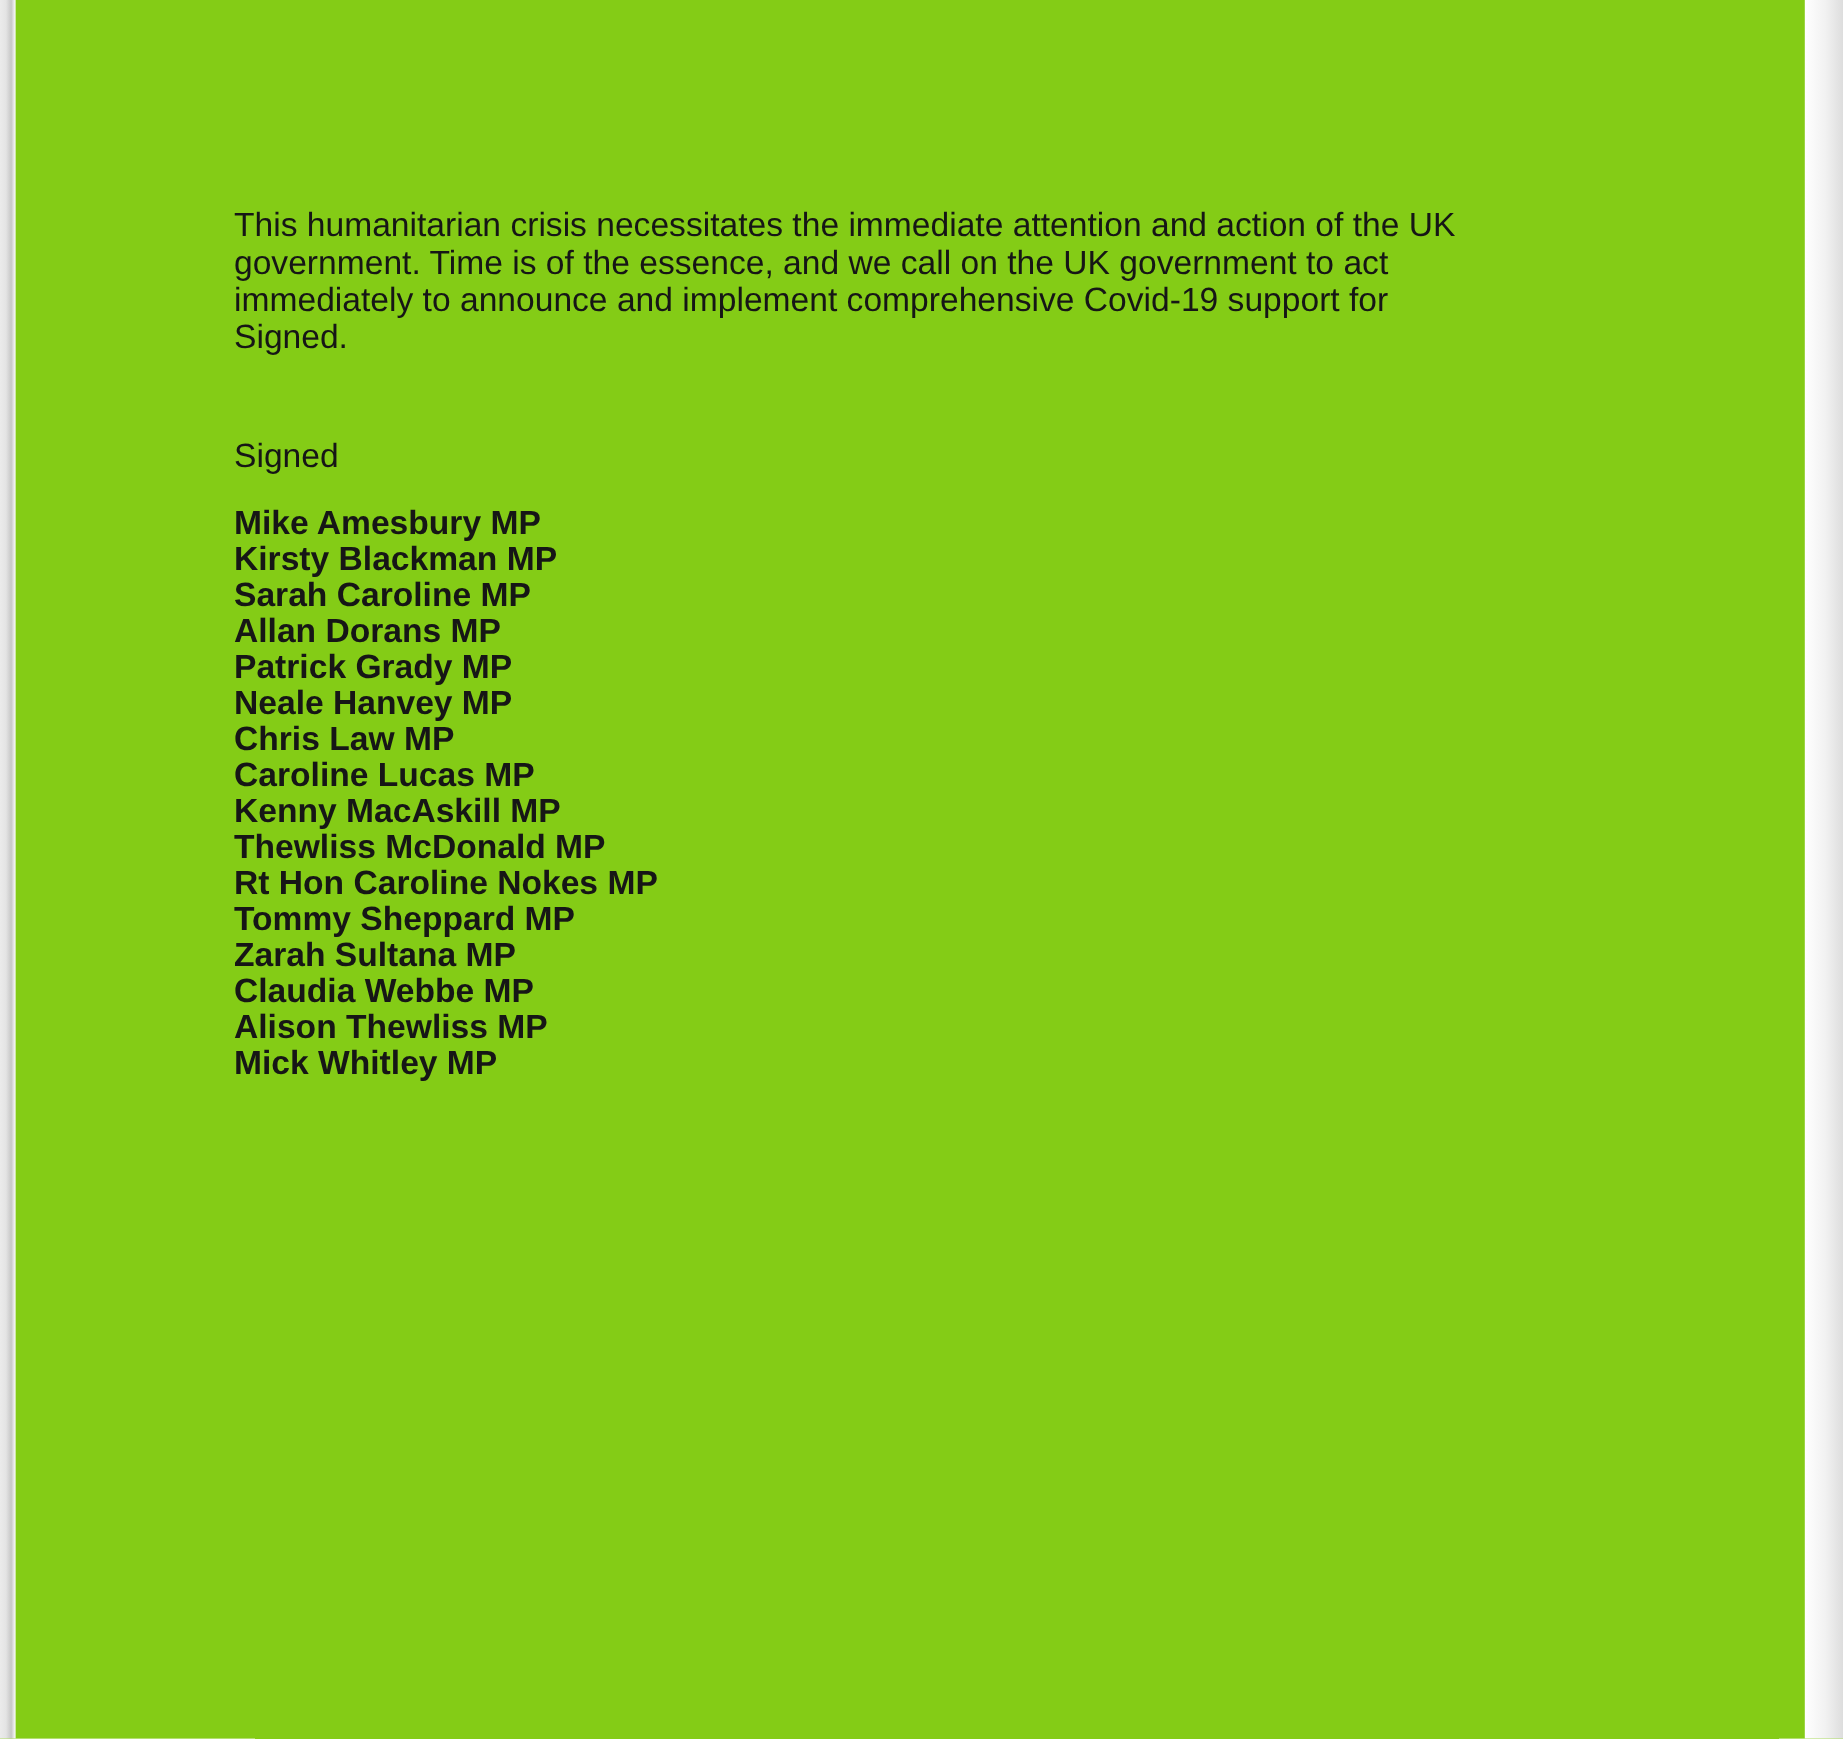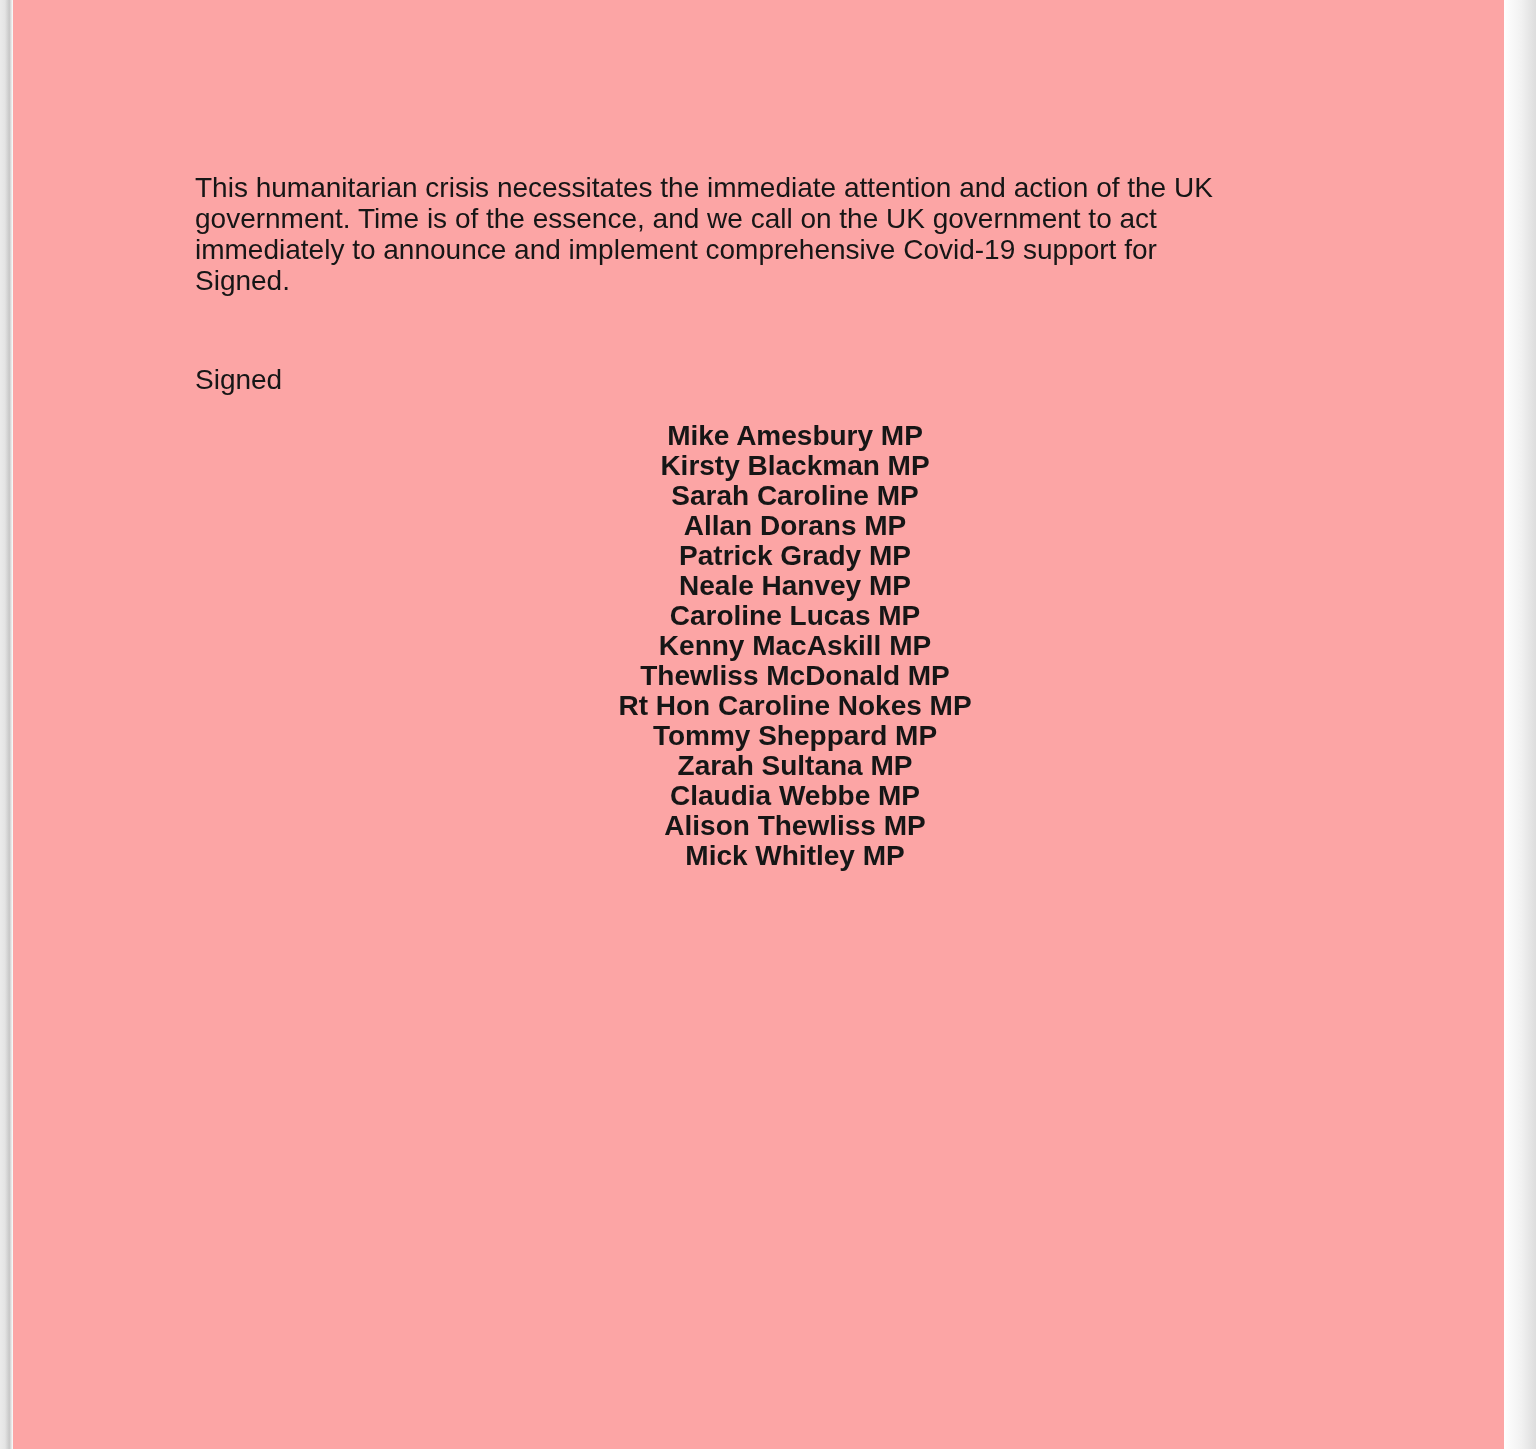--- a/index.html
+++ b/index.html
@@ -11,7 +11,7 @@
     position: relative;
     width: 1536px;
     height: 1449px;
-    background: #fca5a5;
+    background: #84cc16;
     overflow: hidden;
     font-family: "Liberation Sans", "DejaVu Sans", sans-serif;
     color: #161616;

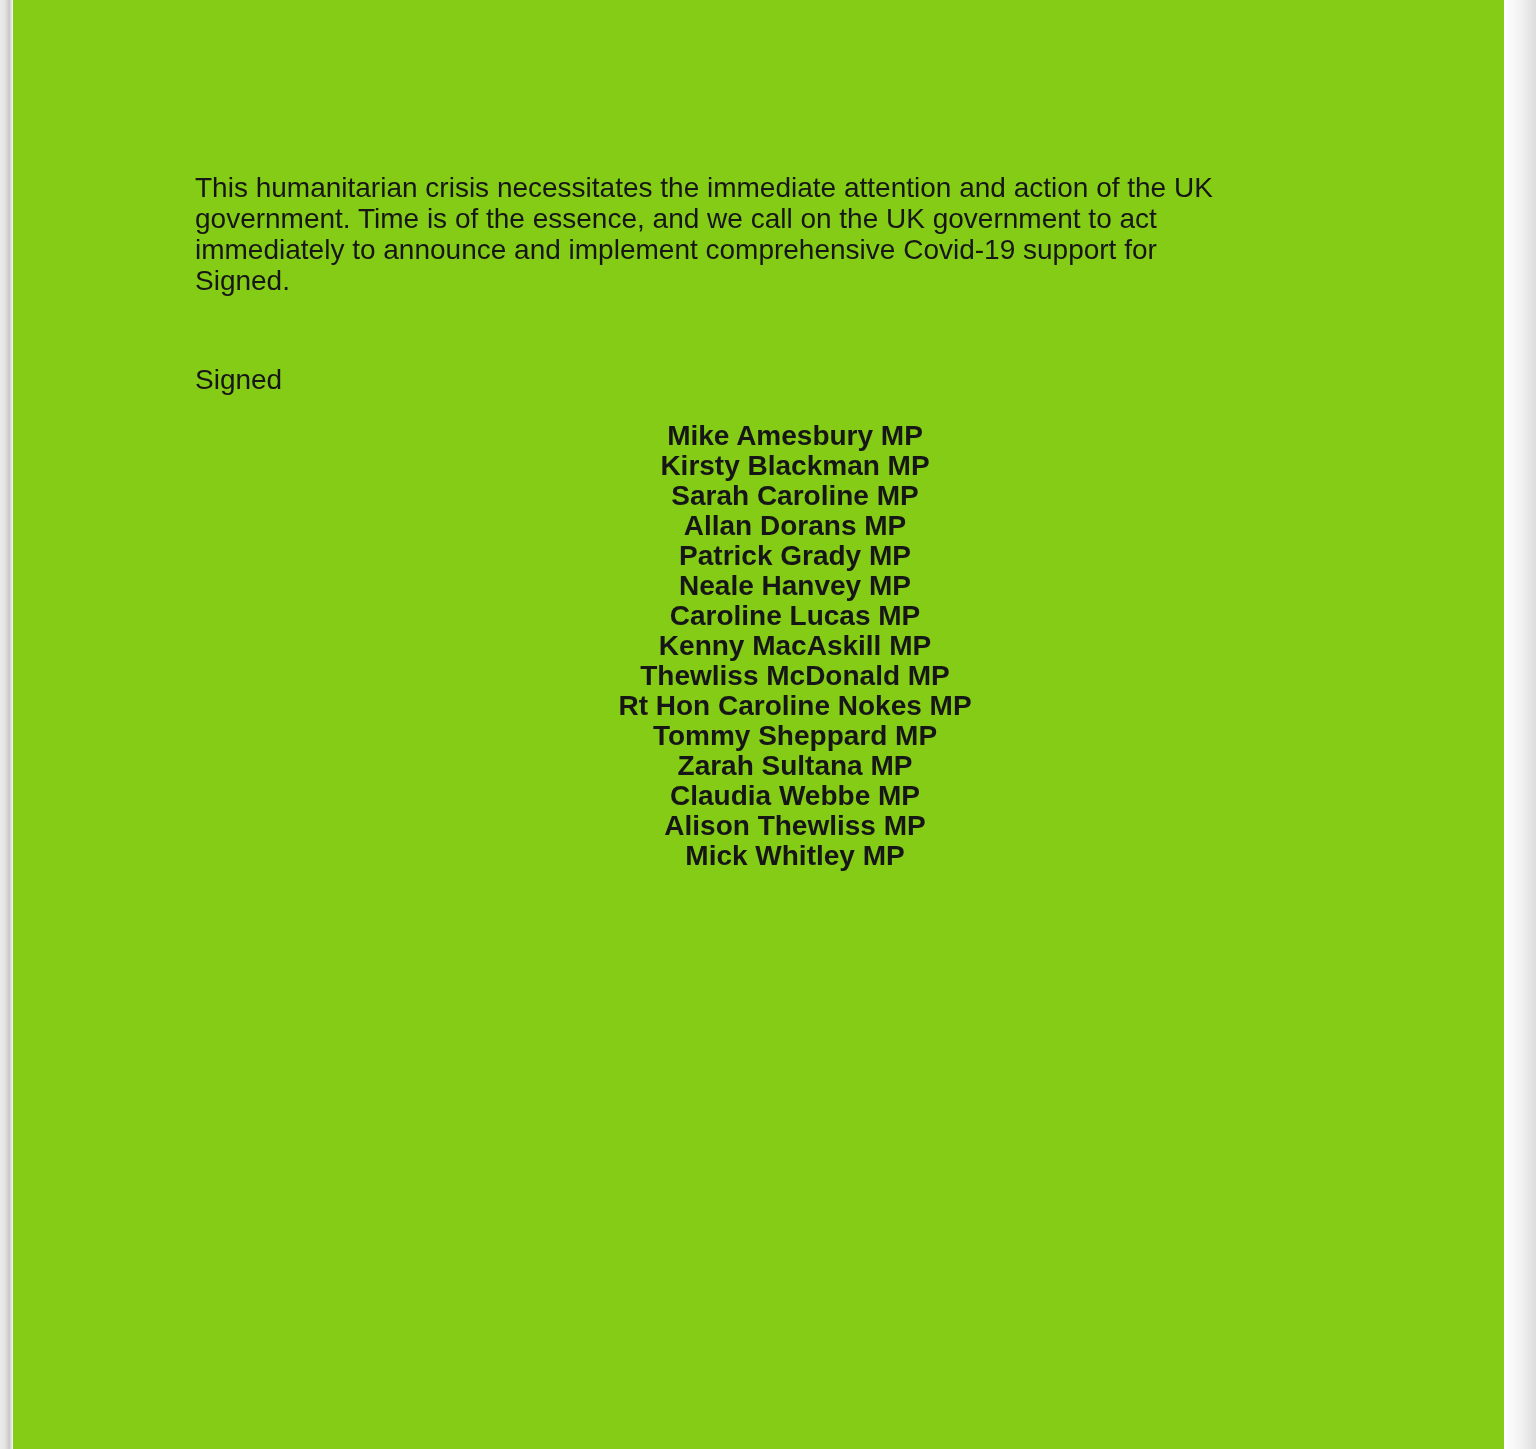--- a/index.html
+++ b/index.html
@@ -60,7 +60,6 @@
     font-size: 28px;
     line-height: 30px;
     font-weight: 700;
-    text-align: center;
   }
   .names .name {
     display: block;

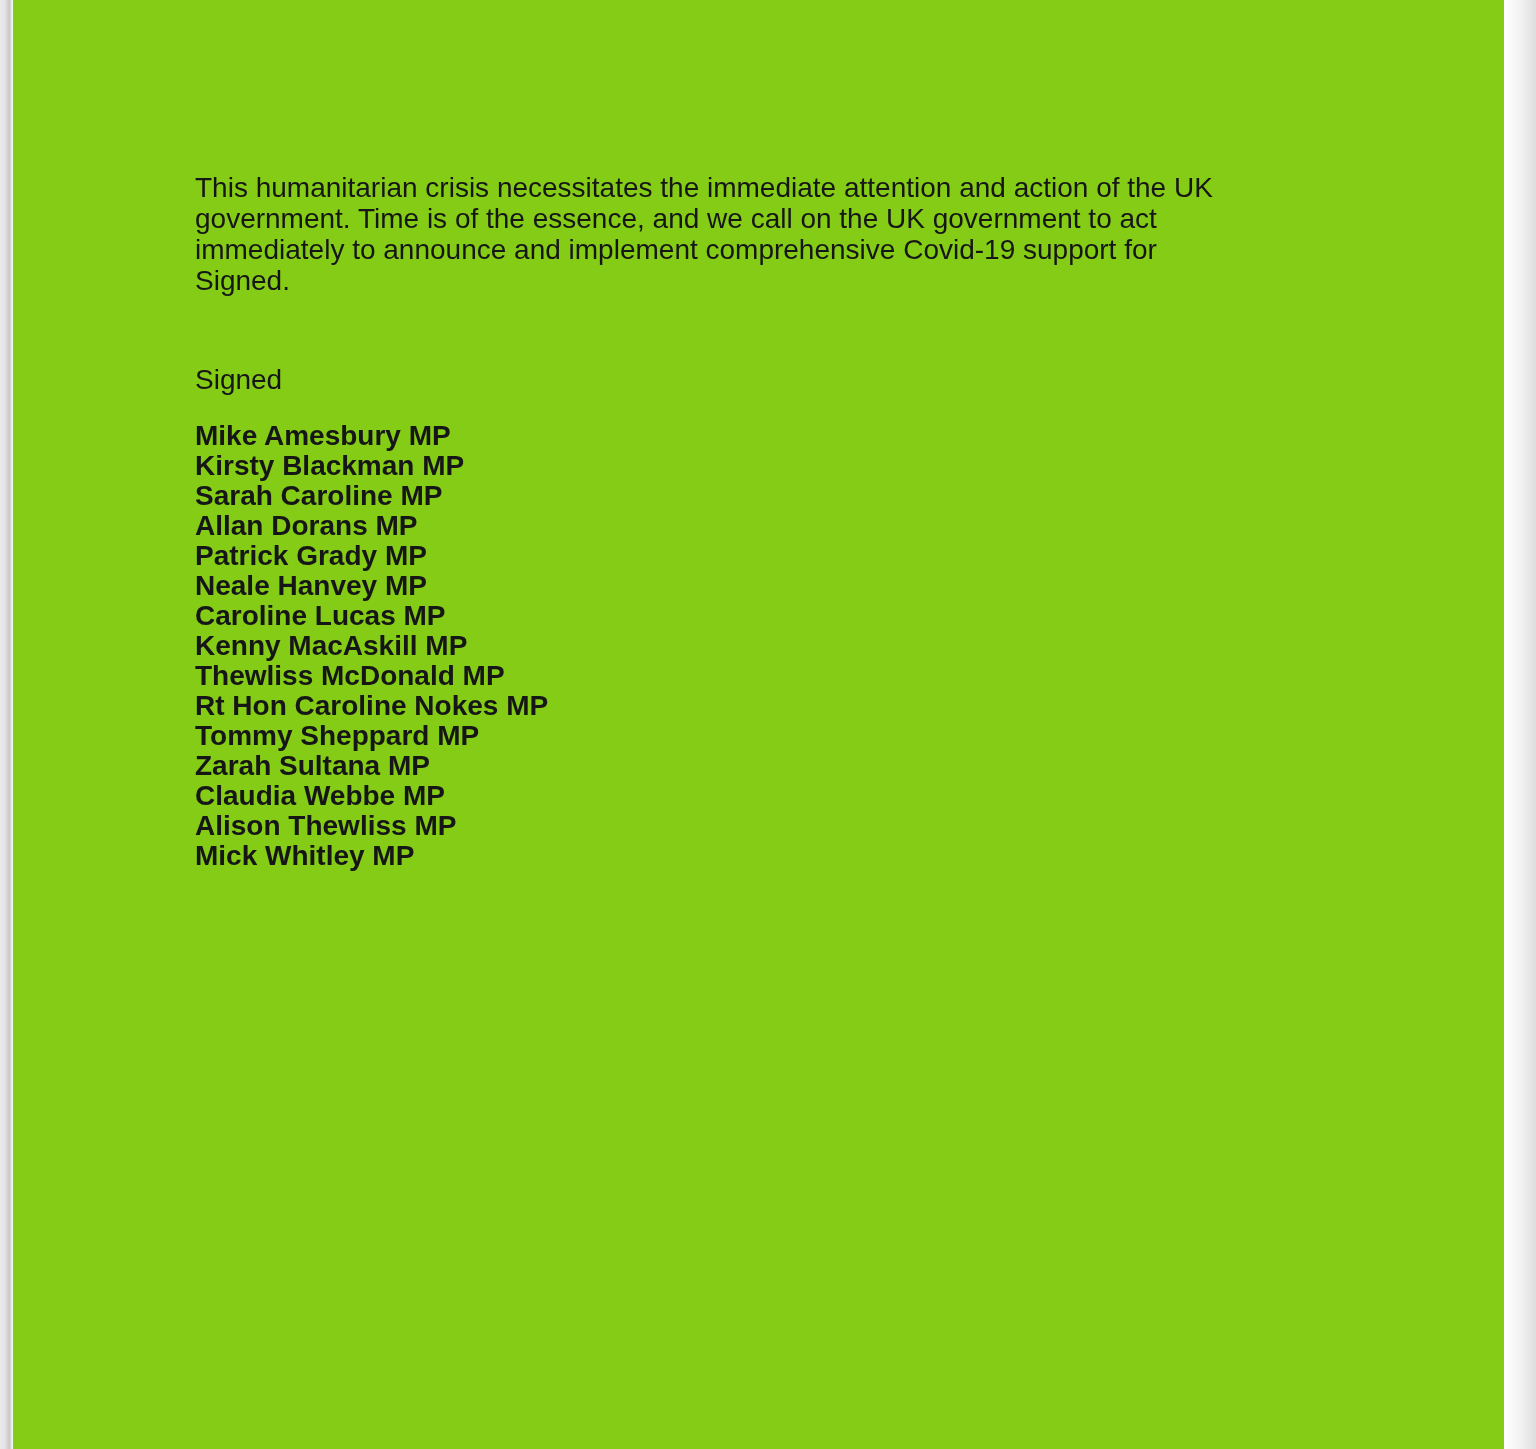--- a/index.html
+++ b/index.html
@@ -91,6 +91,7 @@
       <span class="name">Allan Dorans MP</span>
       <span class="name">Patrick Grady MP</span>
       <span class="name">Neale Hanvey MP</span>
+      <span class="name">Chris Law MP</span>
       <span class="name">Caroline Lucas MP</span>
       <span class="name">Kenny MacAskill MP</span>
       <span class="name">Thewliss McDonald MP</span>

